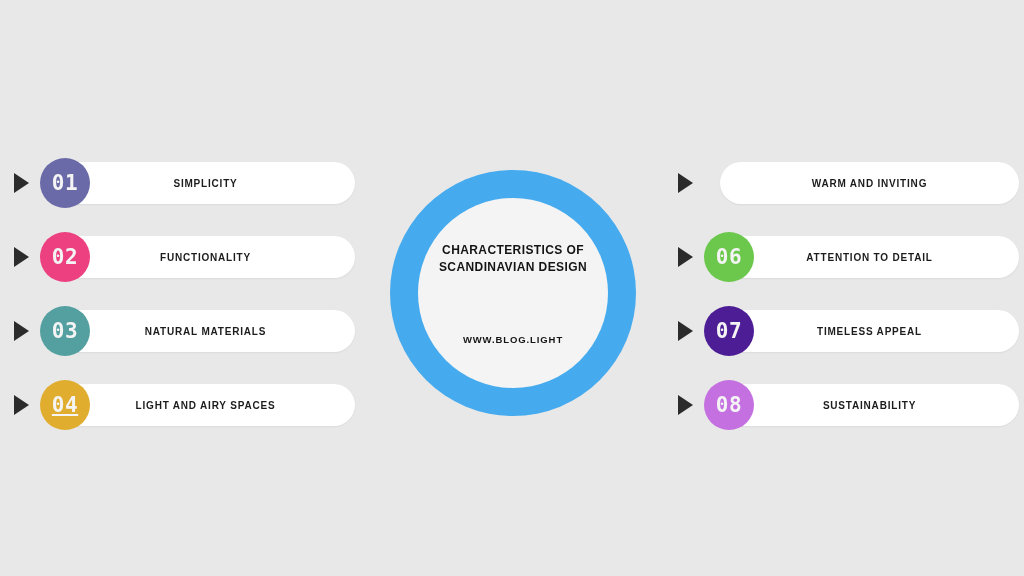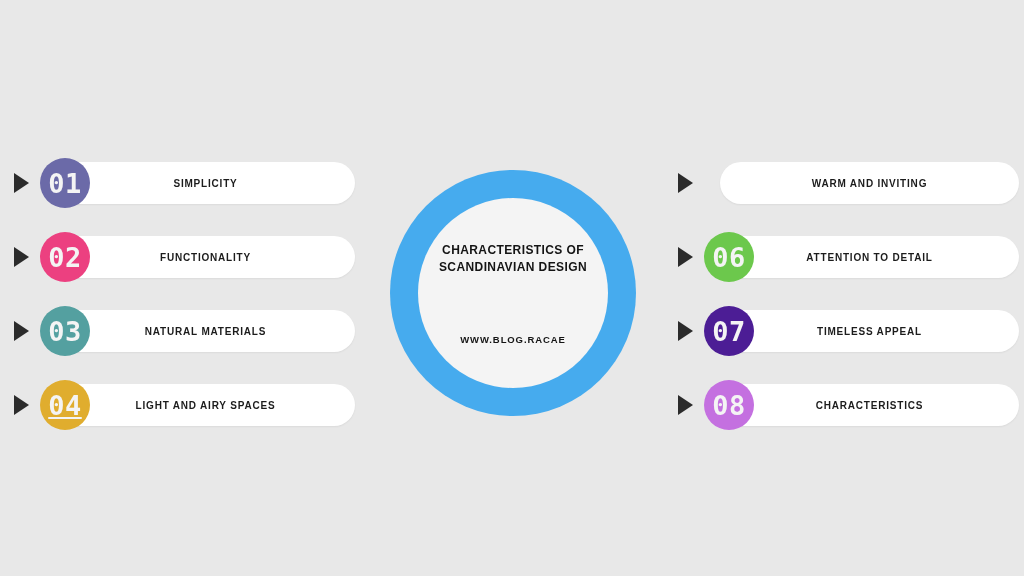--- a/index.html
+++ b/index.html
@@ -82,7 +82,7 @@
     display: flex;
     align-items: center;
     justify-content: center;
-    font-size: 27px;
+    font-size: 21px;
     font-weight: bold;
     color: #f4f4f4;
     letter-spacing: 0.5px;

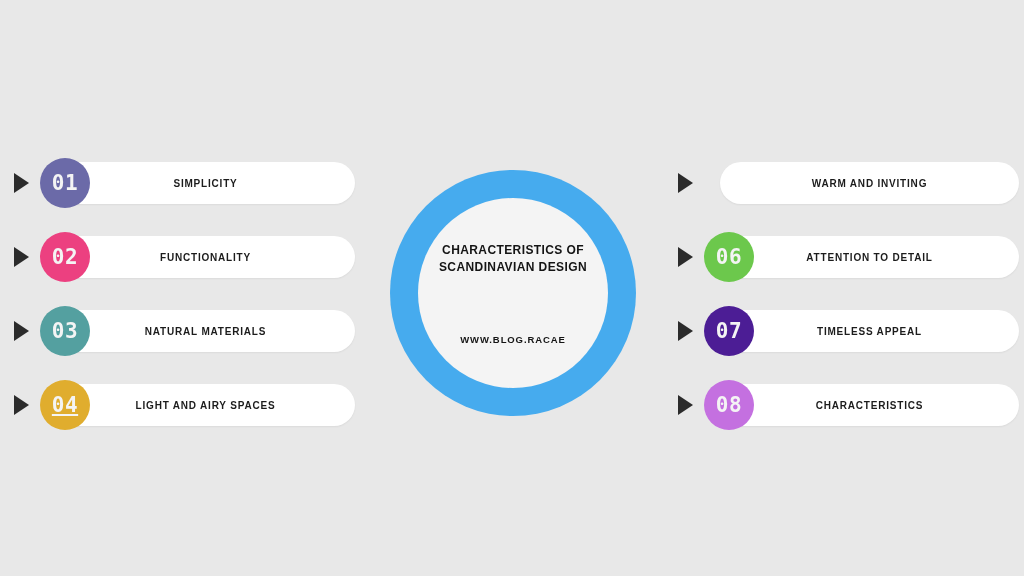--- a/index.html
+++ b/index.html
@@ -201,7 +201,7 @@
   <div class="donut" style="background: rgb(70, 171, 238);">
     <div class="donut-inner" style="background: rgb(244, 244, 244);">
       <div class="donut-title">CHARACTERISTICS OF SCANDINAVIAN DESIGN</div>
-      <div class="donut-url">WWW.BLOG.RACAE</div>
+      <div class="donut-url">WWW.BLOG.LIGHT</div>
     </div>
   </div>
 

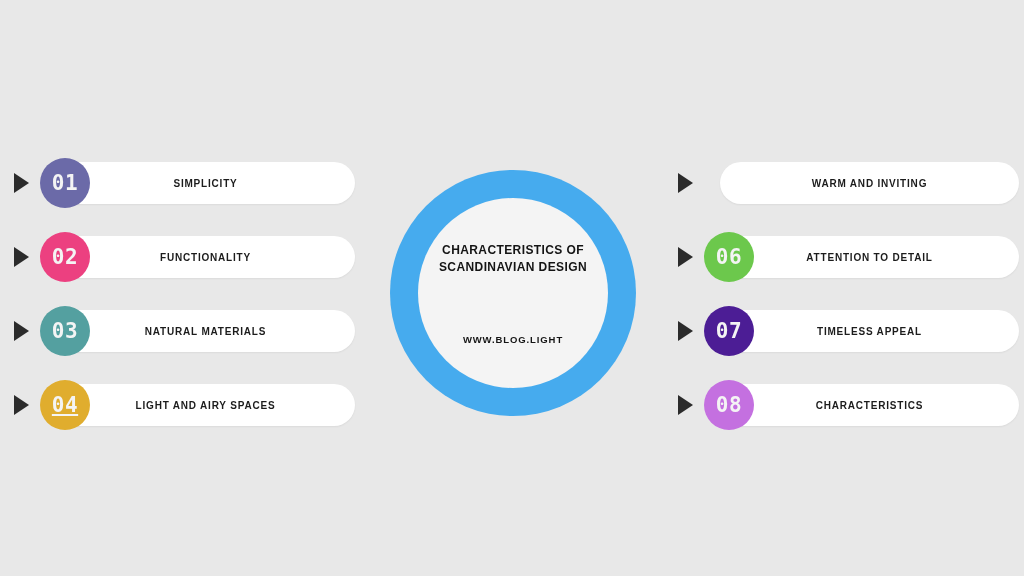--- a/index.html
+++ b/index.html
@@ -192,7 +192,7 @@
     <div class="item">
       <span class="arrow-icon"></span>
       <div class="pill"></div>
-      <div class="pill-label">CHARACTERISTICS</div>
+      <div class="pill-label">SUSTAINABILITY</div>
       <div class="badge" style="background: rgb(196, 112, 224);">08</div>
     </div>
 

